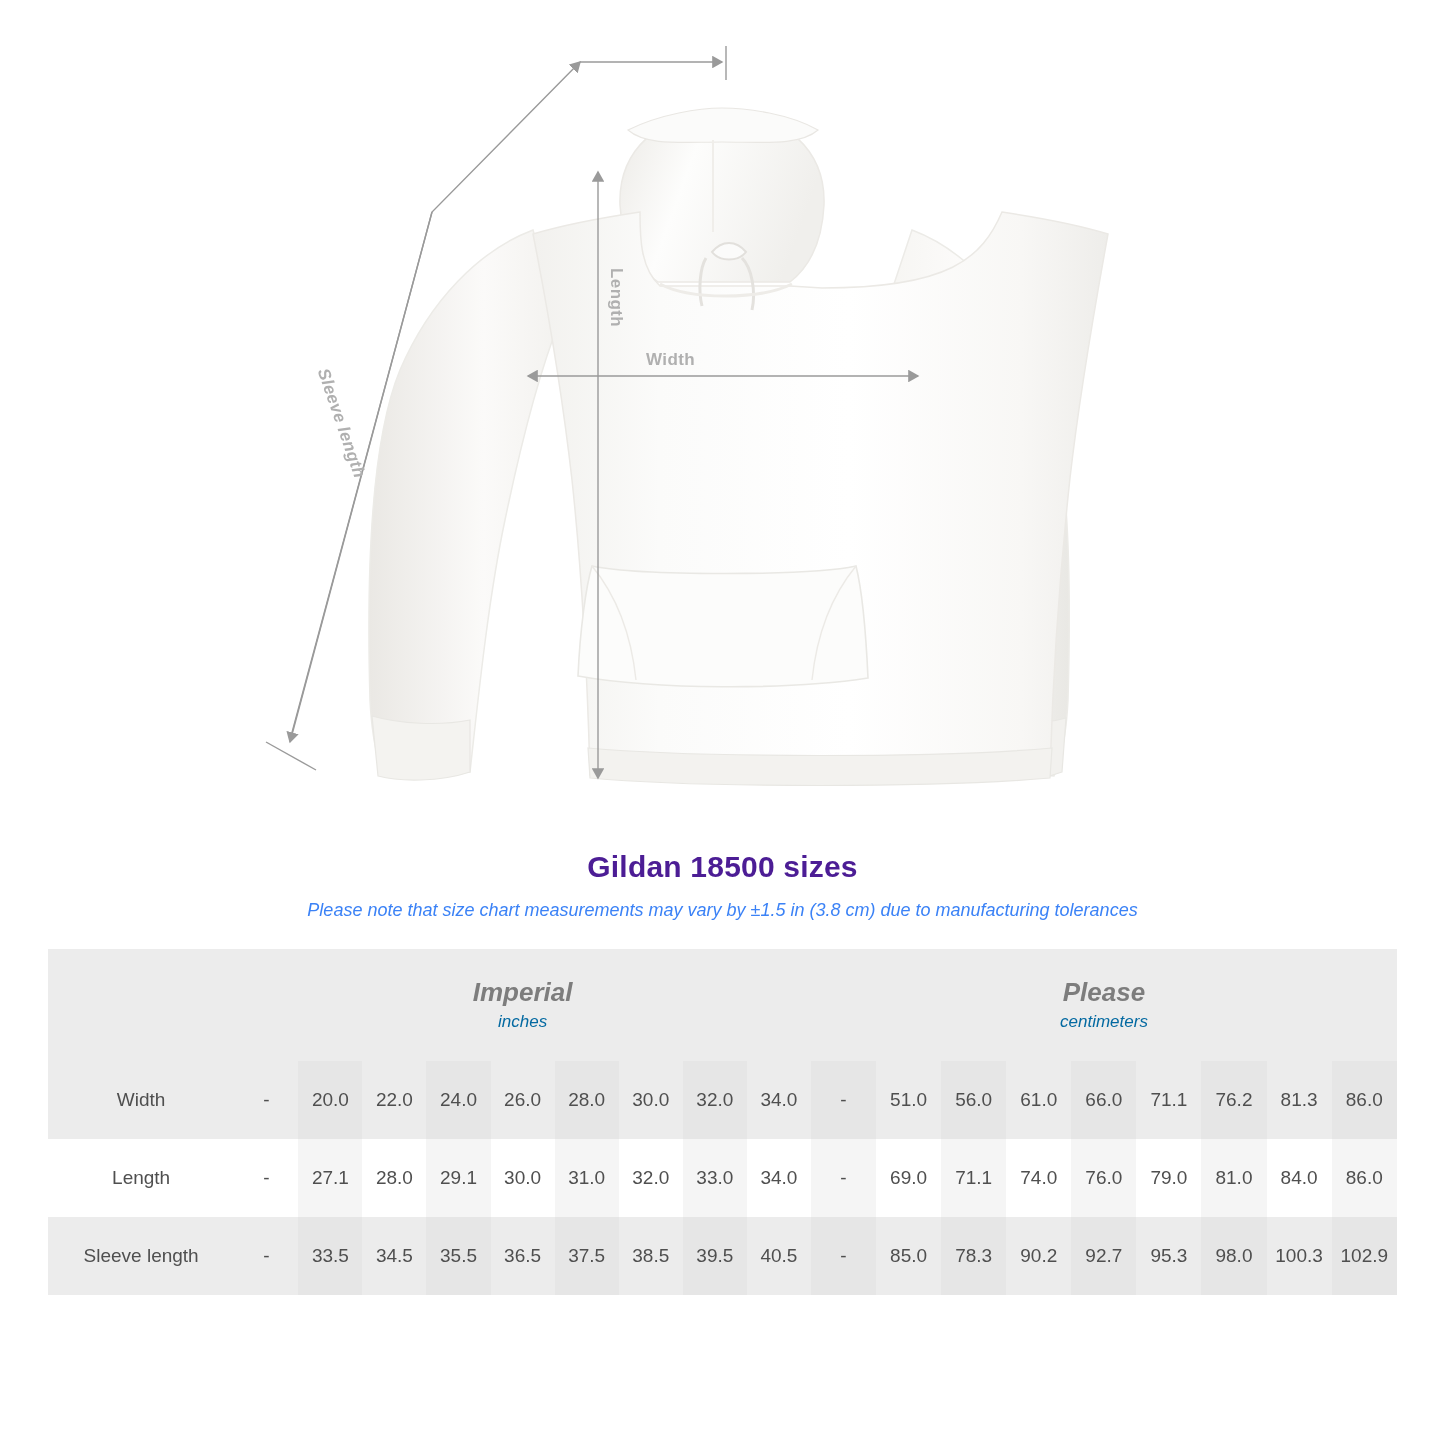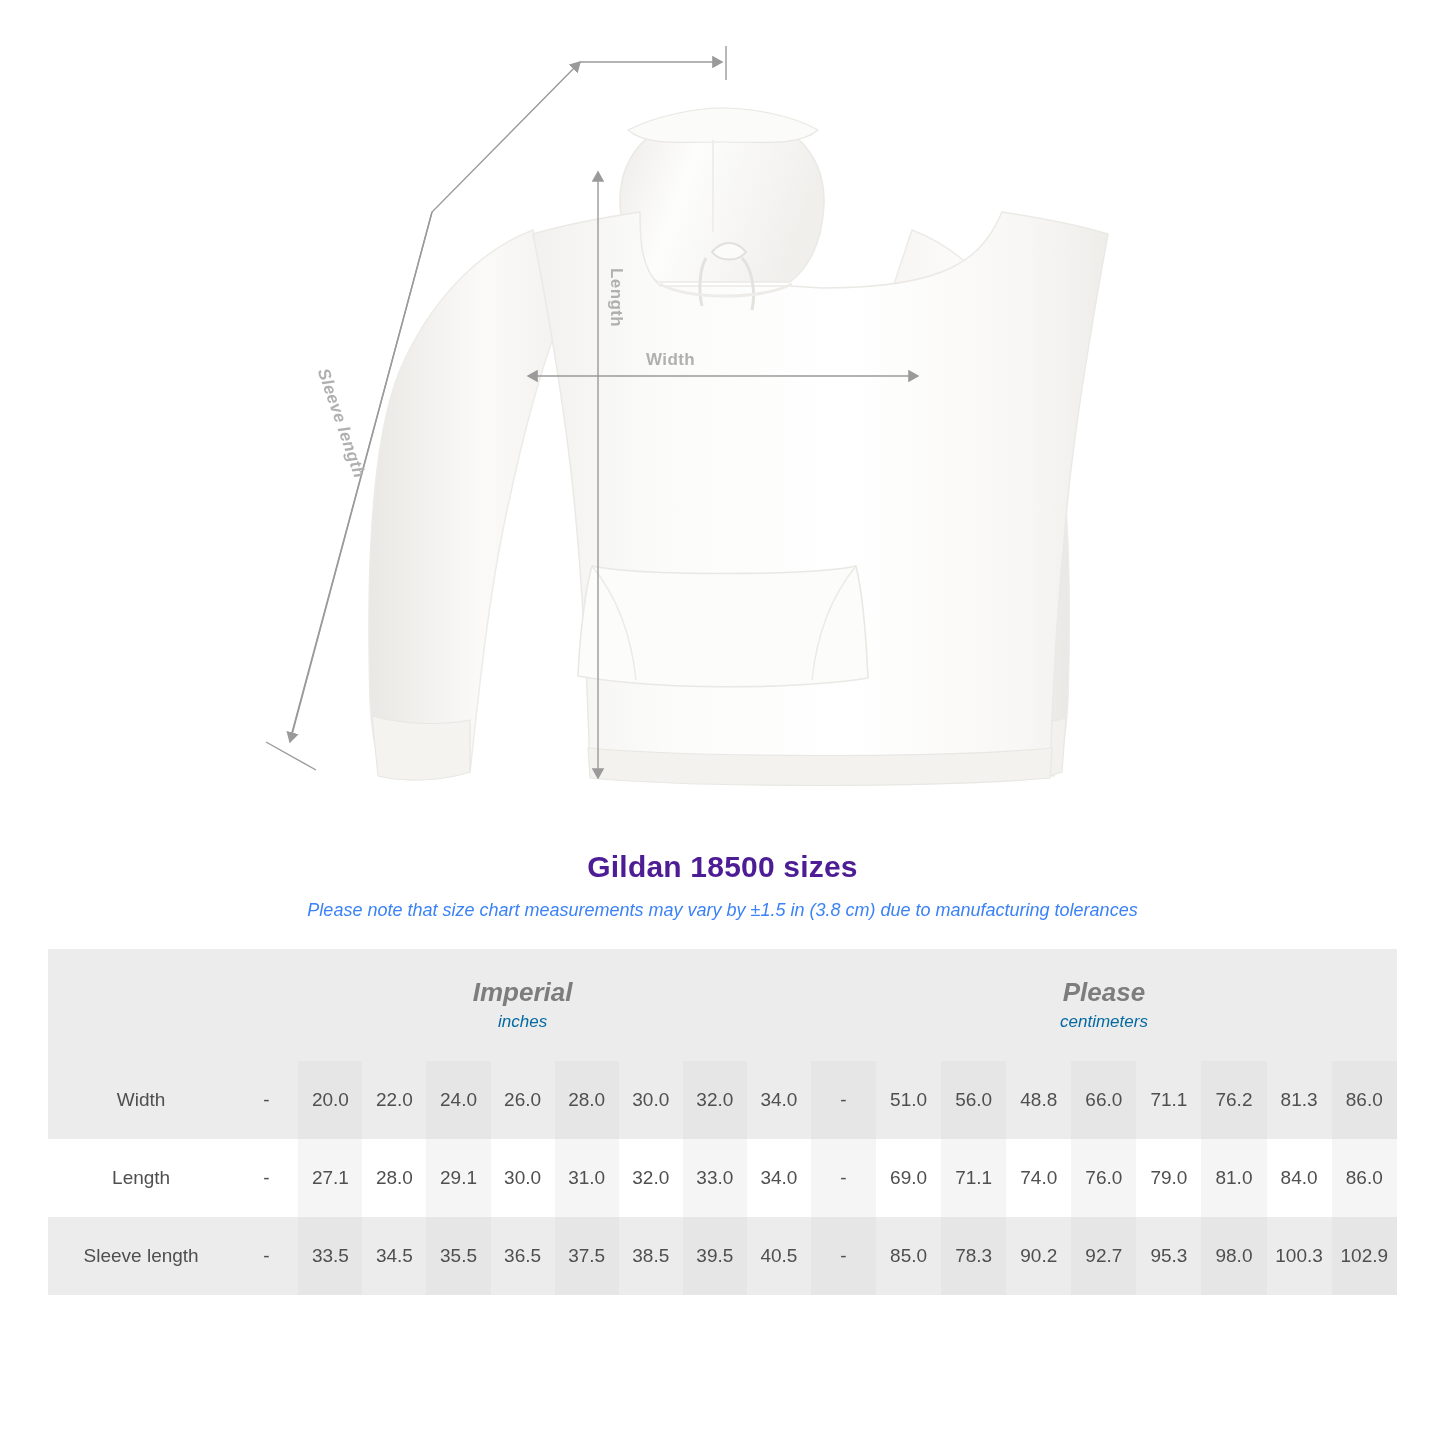--- a/index.html
+++ b/index.html
@@ -281,7 +281,7 @@
           <td class="colstripe">-</td>
           <td>51.0</td>
           <td class="colstripe">56.0</td>
-          <td>48.8</td>
+          <td>61.0</td>
           <td class="colstripe">66.0</td>
           <td>71.1</td>
           <td class="colstripe">76.2</td>

